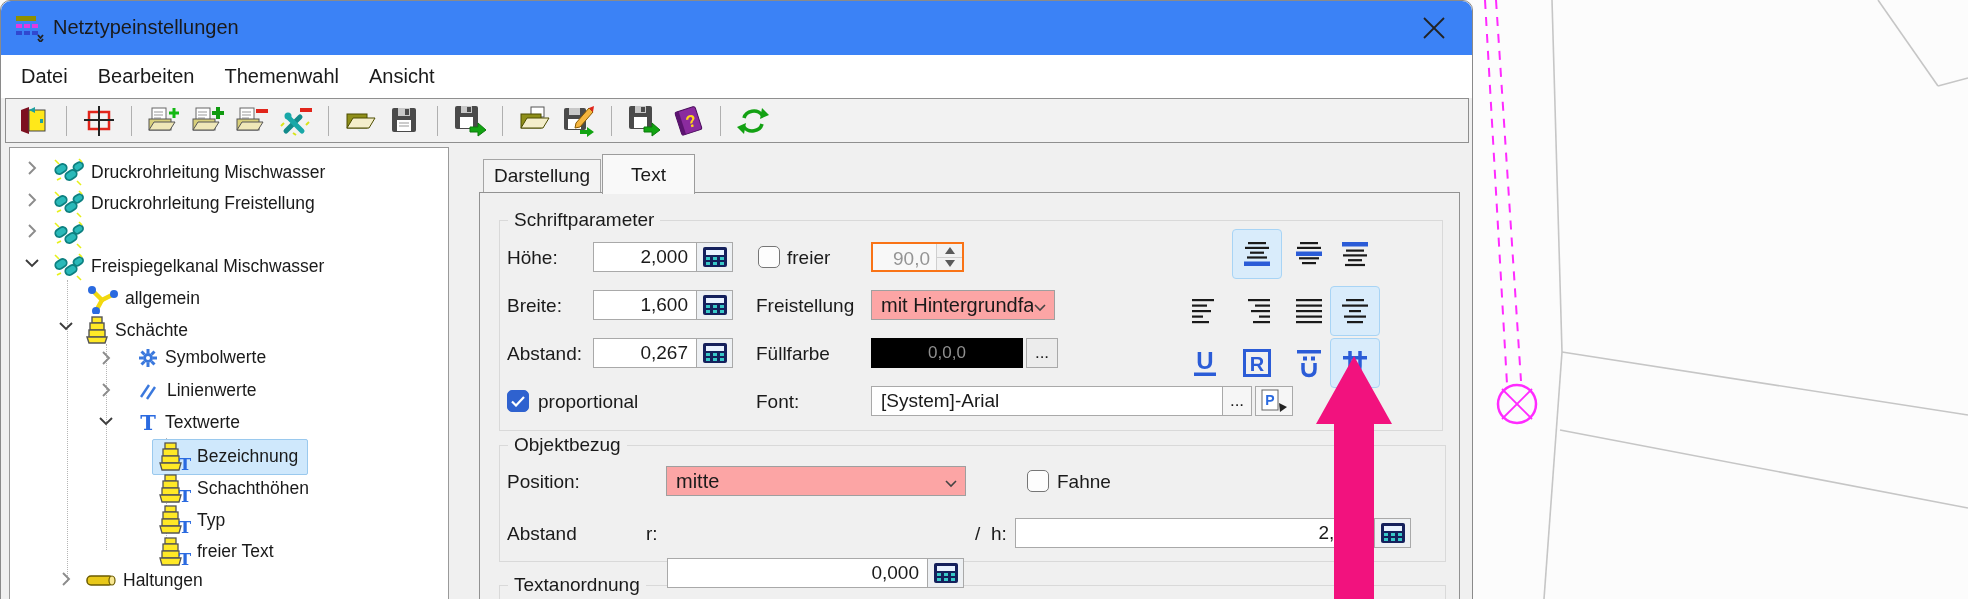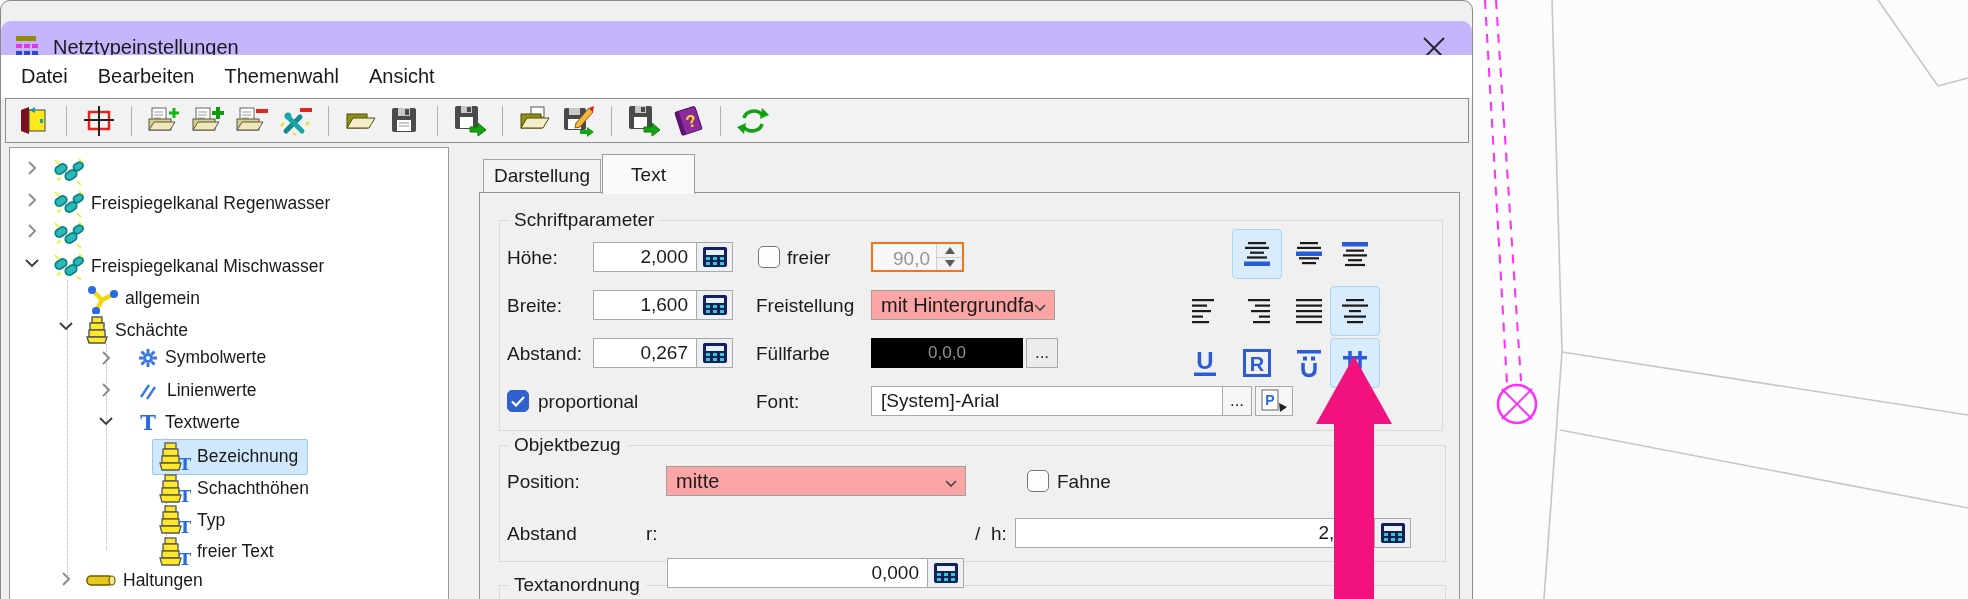--- a/index.html
+++ b/index.html
@@ -14,8 +14,8 @@
   
   .dialog { position:absolute; left:0; top:0; width:1473px; height:610px; background:#f0f0f0;
     border:1px solid #8a8a8a; border-radius:10px 10px 0 0; z-index:10; }
-  .titlebar { position:absolute; left:0; top:0; width:100%; height:54px; background:#c4b5fd;
-    border-radius:10px 10px 0 0;margin-top:20px; }
+  .titlebar { position:absolute; left:0; top:0; width:100%; height:54px; background:#3b82f6;
+    border-radius:10px 10px 0 0; }
   .title-icon { position:absolute; left:14px; top:13px; }
   .title-text { position:absolute; left:52px; top:15px; font-size:20px; }
   .close-btn { position:absolute; left:1406px; top:7px; width:54px; height:40px; display:flex;

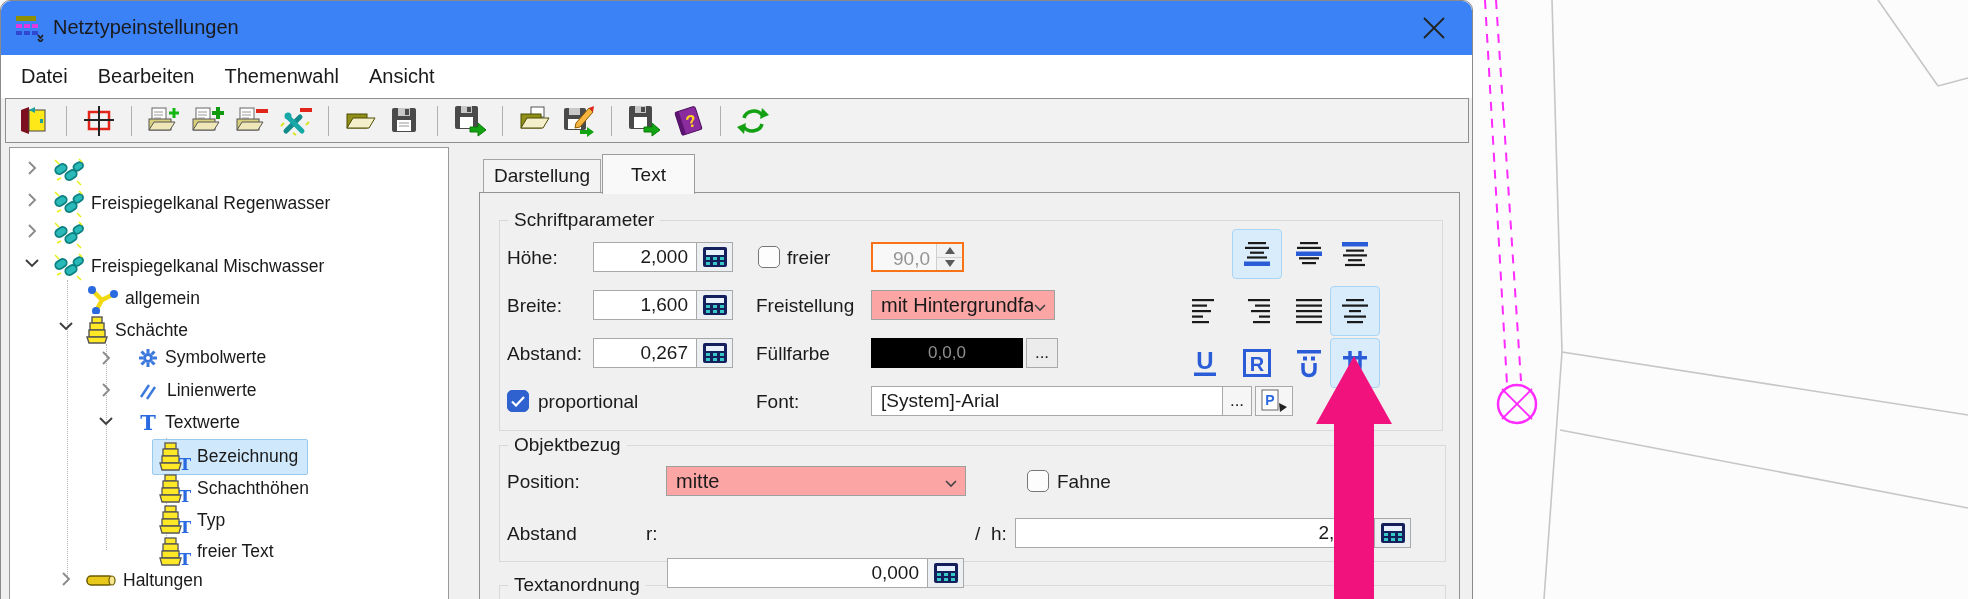--- a/index.html
+++ b/index.html
@@ -324,6 +324,7 @@
                 <line x1="26" y1="2" x2="29" y2="5"></line>
               </g>
             </svg>
+            <span class="tree-label">Druckrohrleitung Mischwasser</span>
           </span>
         </div>
         <div class="tree-row" style="top: 36.65px;">

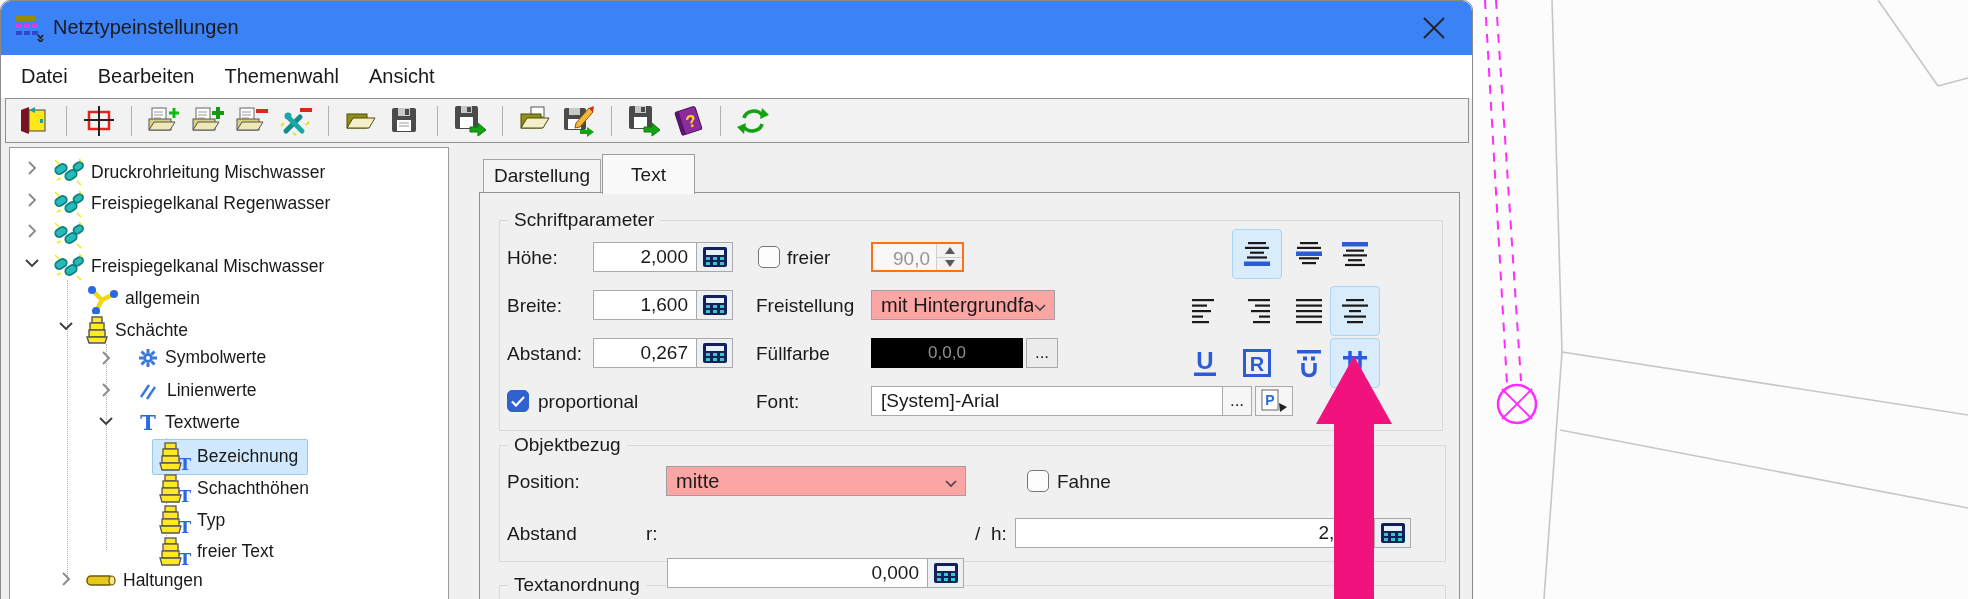--- a/index.html
+++ b/index.html
@@ -345,7 +345,7 @@
                 <line x1="26" y1="2" x2="29" y2="5"></line>
               </g>
             </svg>
-            <span class="tree-label">Freispiegelkanal Regenwasser</span>
+            <span class="tree-label">Druckrohrleitung Freistellung</span>
           </span>
         </div>
         <div class="tree-row" style="top: 68.3px;">

